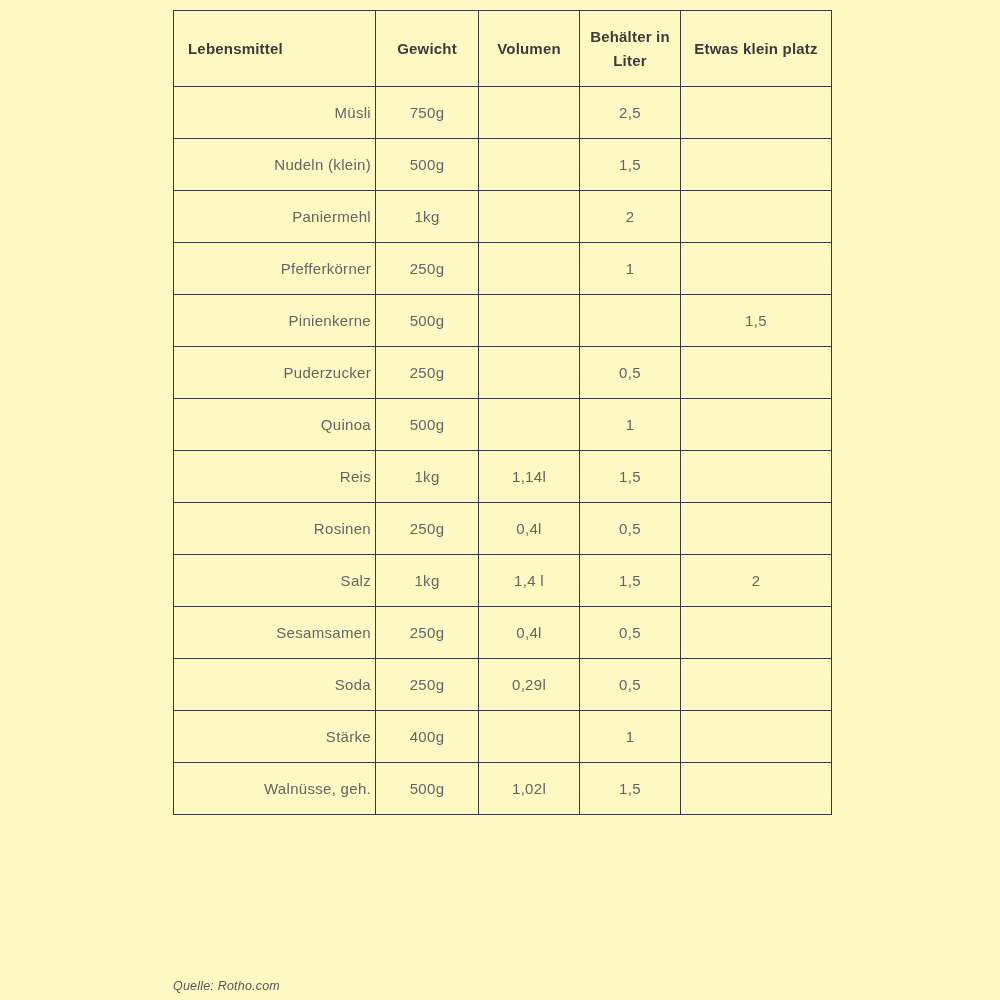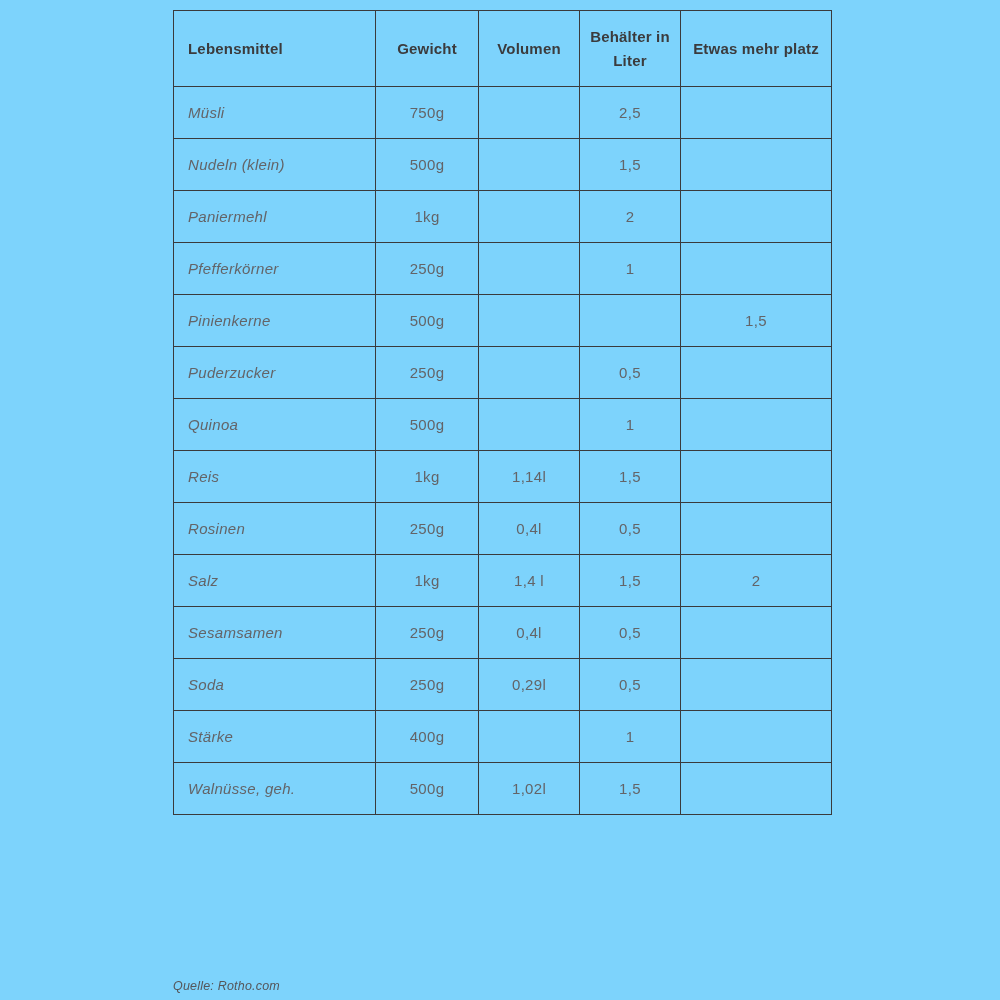--- a/index.html
+++ b/index.html
@@ -8,7 +8,7 @@
     position: relative;
     width: 1000px;
     height: 1000px;
-    background: #7dd3fc;
+    background: #fef9c3;
     font-family: "Liberation Sans", "DejaVu Sans", sans-serif;
   }
   table.food-table {

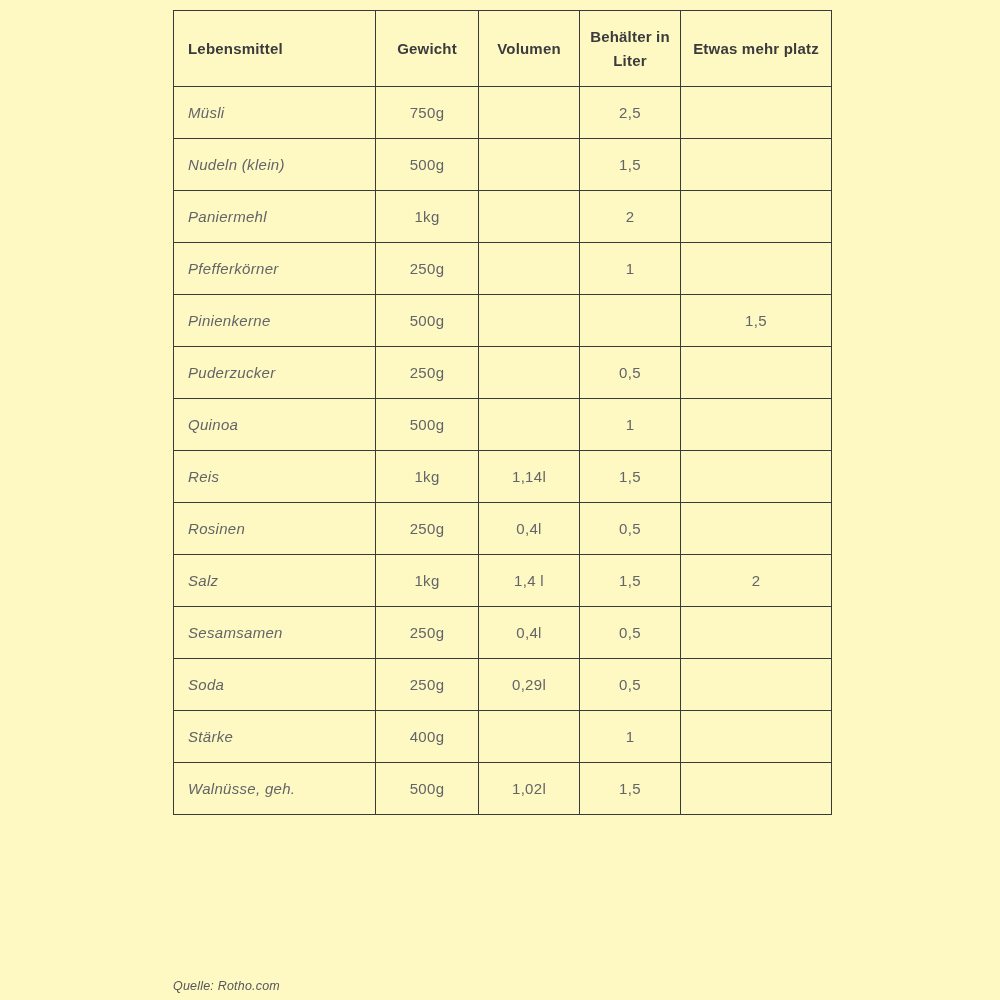--- a/index.html
+++ b/index.html
@@ -80,7 +80,7 @@
         <th>Gewicht</th>
         <th>Volumen</th>
         <th>Behälter in Liter</th>
-        <th>Etwas mehr platz</th>
+        <th>Etwas klein platz</th>
       </tr>
     </thead>
     <tbody id="table-body">

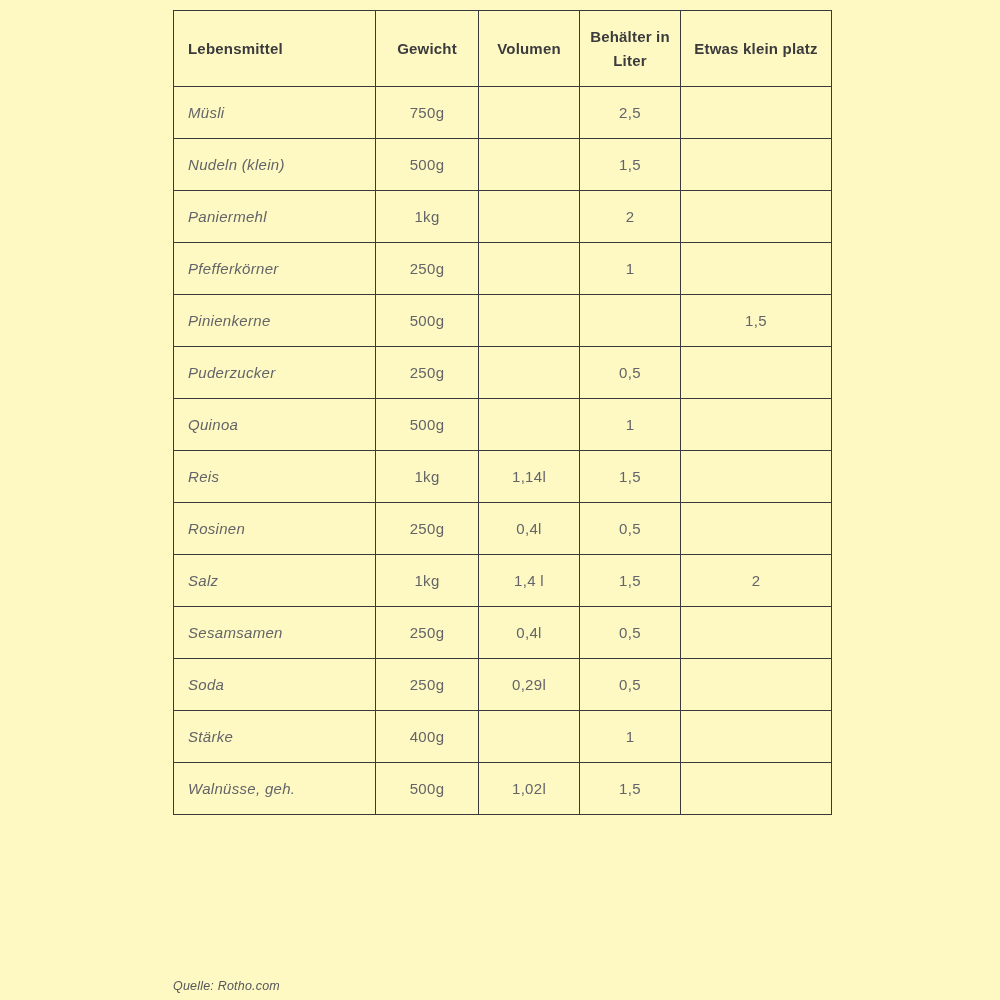--- a/index.html
+++ b/index.html
@@ -48,9 +48,8 @@
     padding: 0 4px;
   }
   td.col-name {
-    text-align: left;
+    text-align: right;
     padding-left: 14px;
-    font-style: italic;
   }
   .source {
     position: absolute;

